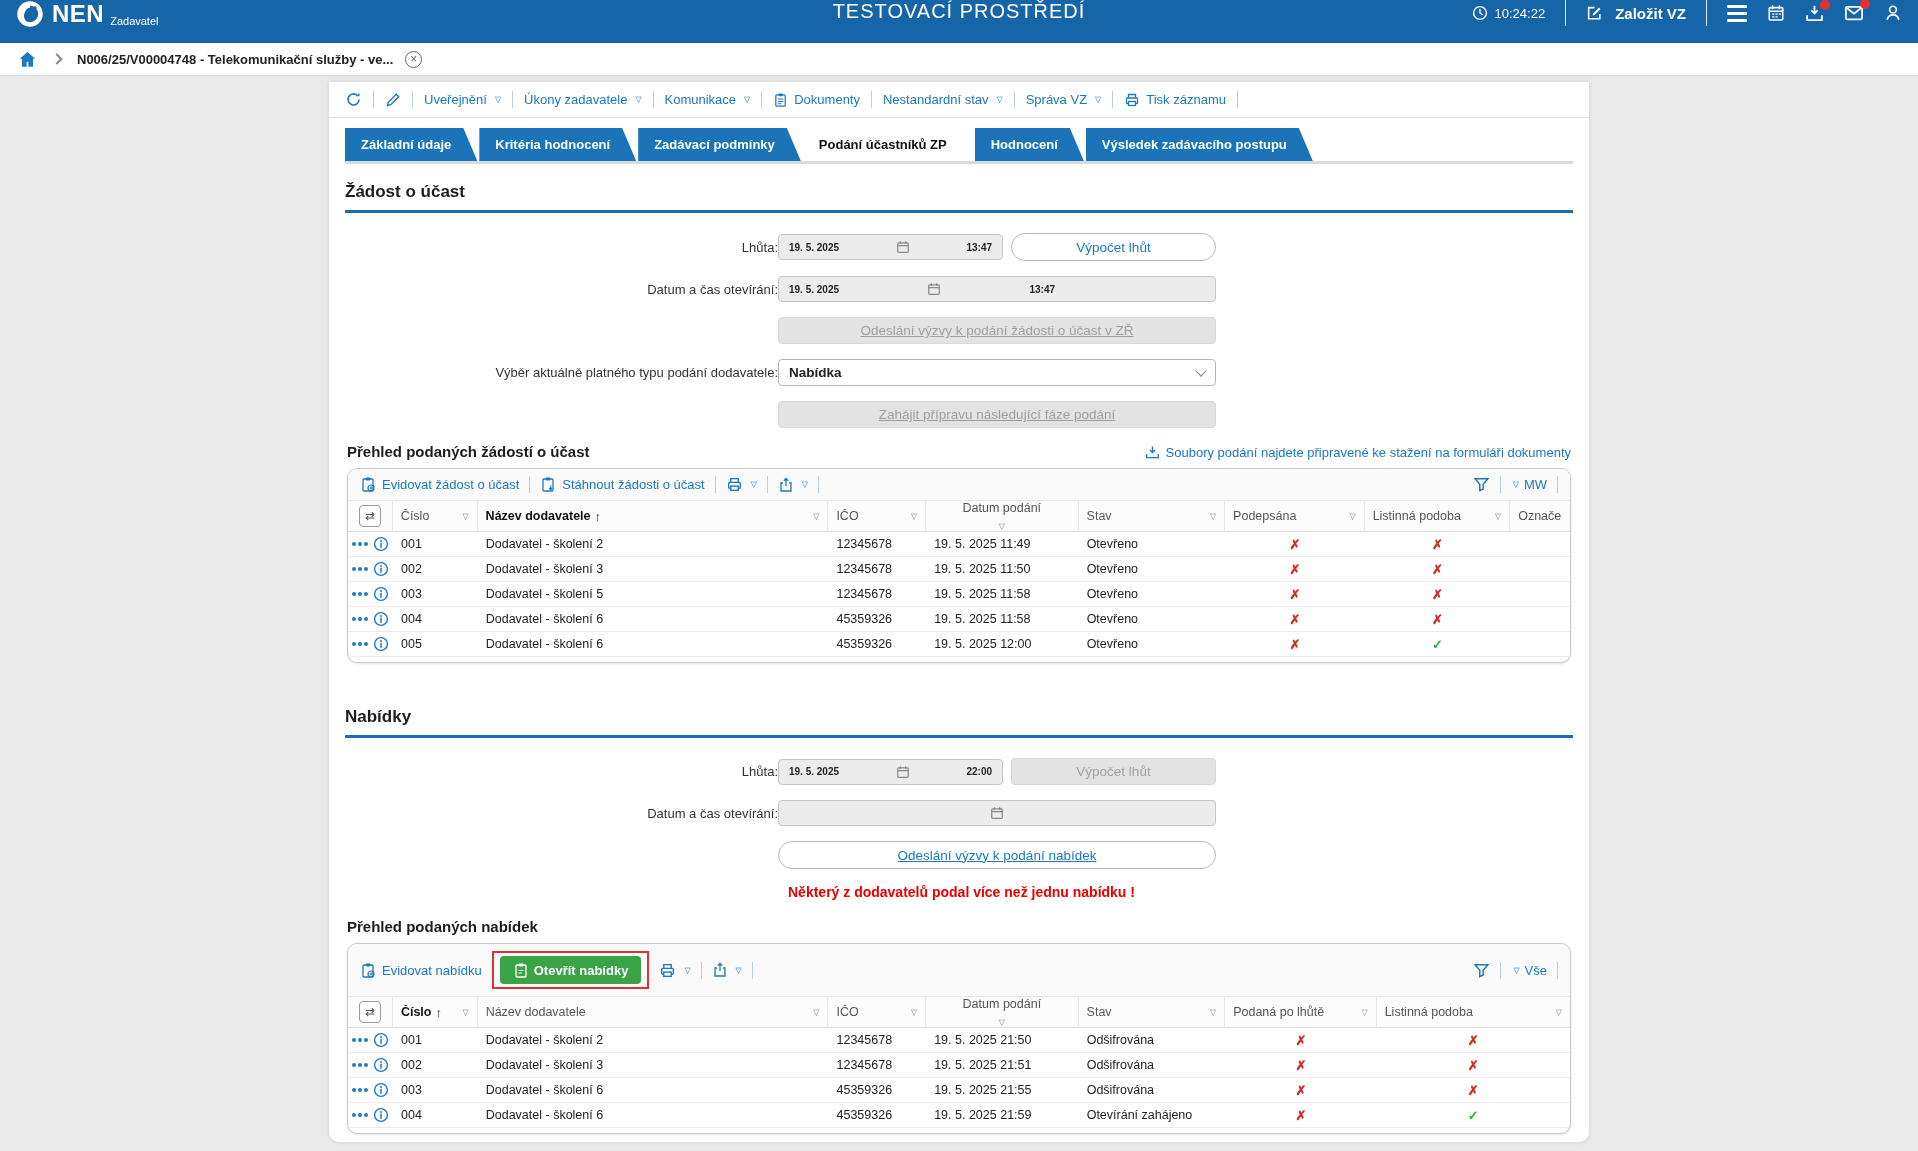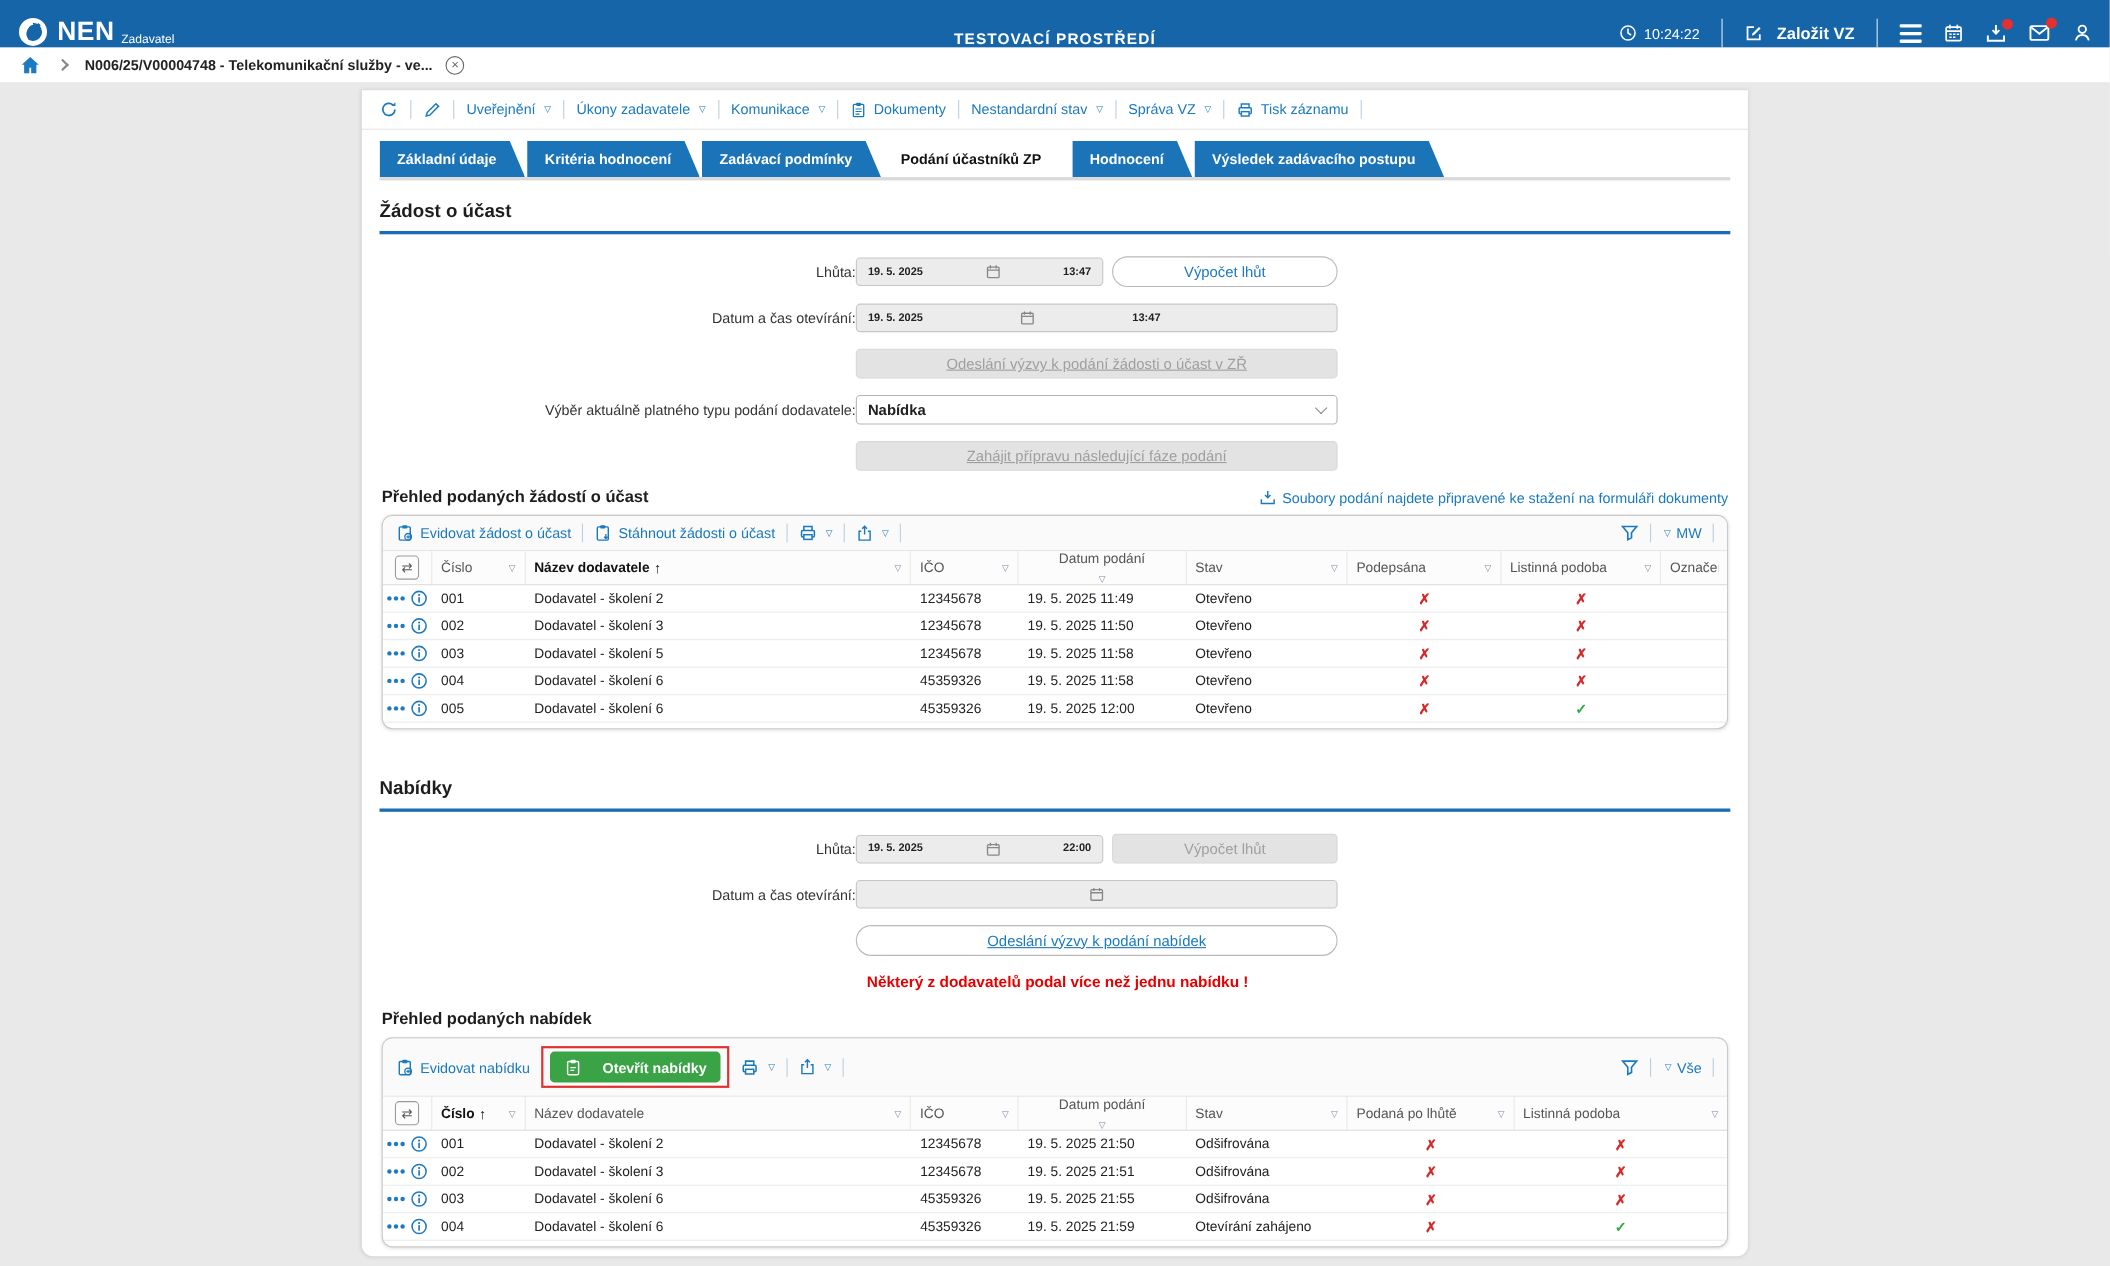--- a/index.html
+++ b/index.html
@@ -8,7 +8,7 @@
   svg { display:block; }
 
   
-  .header { height:43px; background:#1565a8; display:flex; align-items:flex-end; padding:0 16px; position:relative; color:#fff; }
+  .header { height:43px; background:#1565a8; display:flex; align-items:flex-start; padding:0 16px; position:relative; color:#fff; }
   .logo-wrap { display:flex; align-items:center; gap:8px; }
   .logo-ring { width:28px; height:28px; }
   .logo-text { font-size:24px; font-weight:bold; letter-spacing:.5px; line-height:20px; }

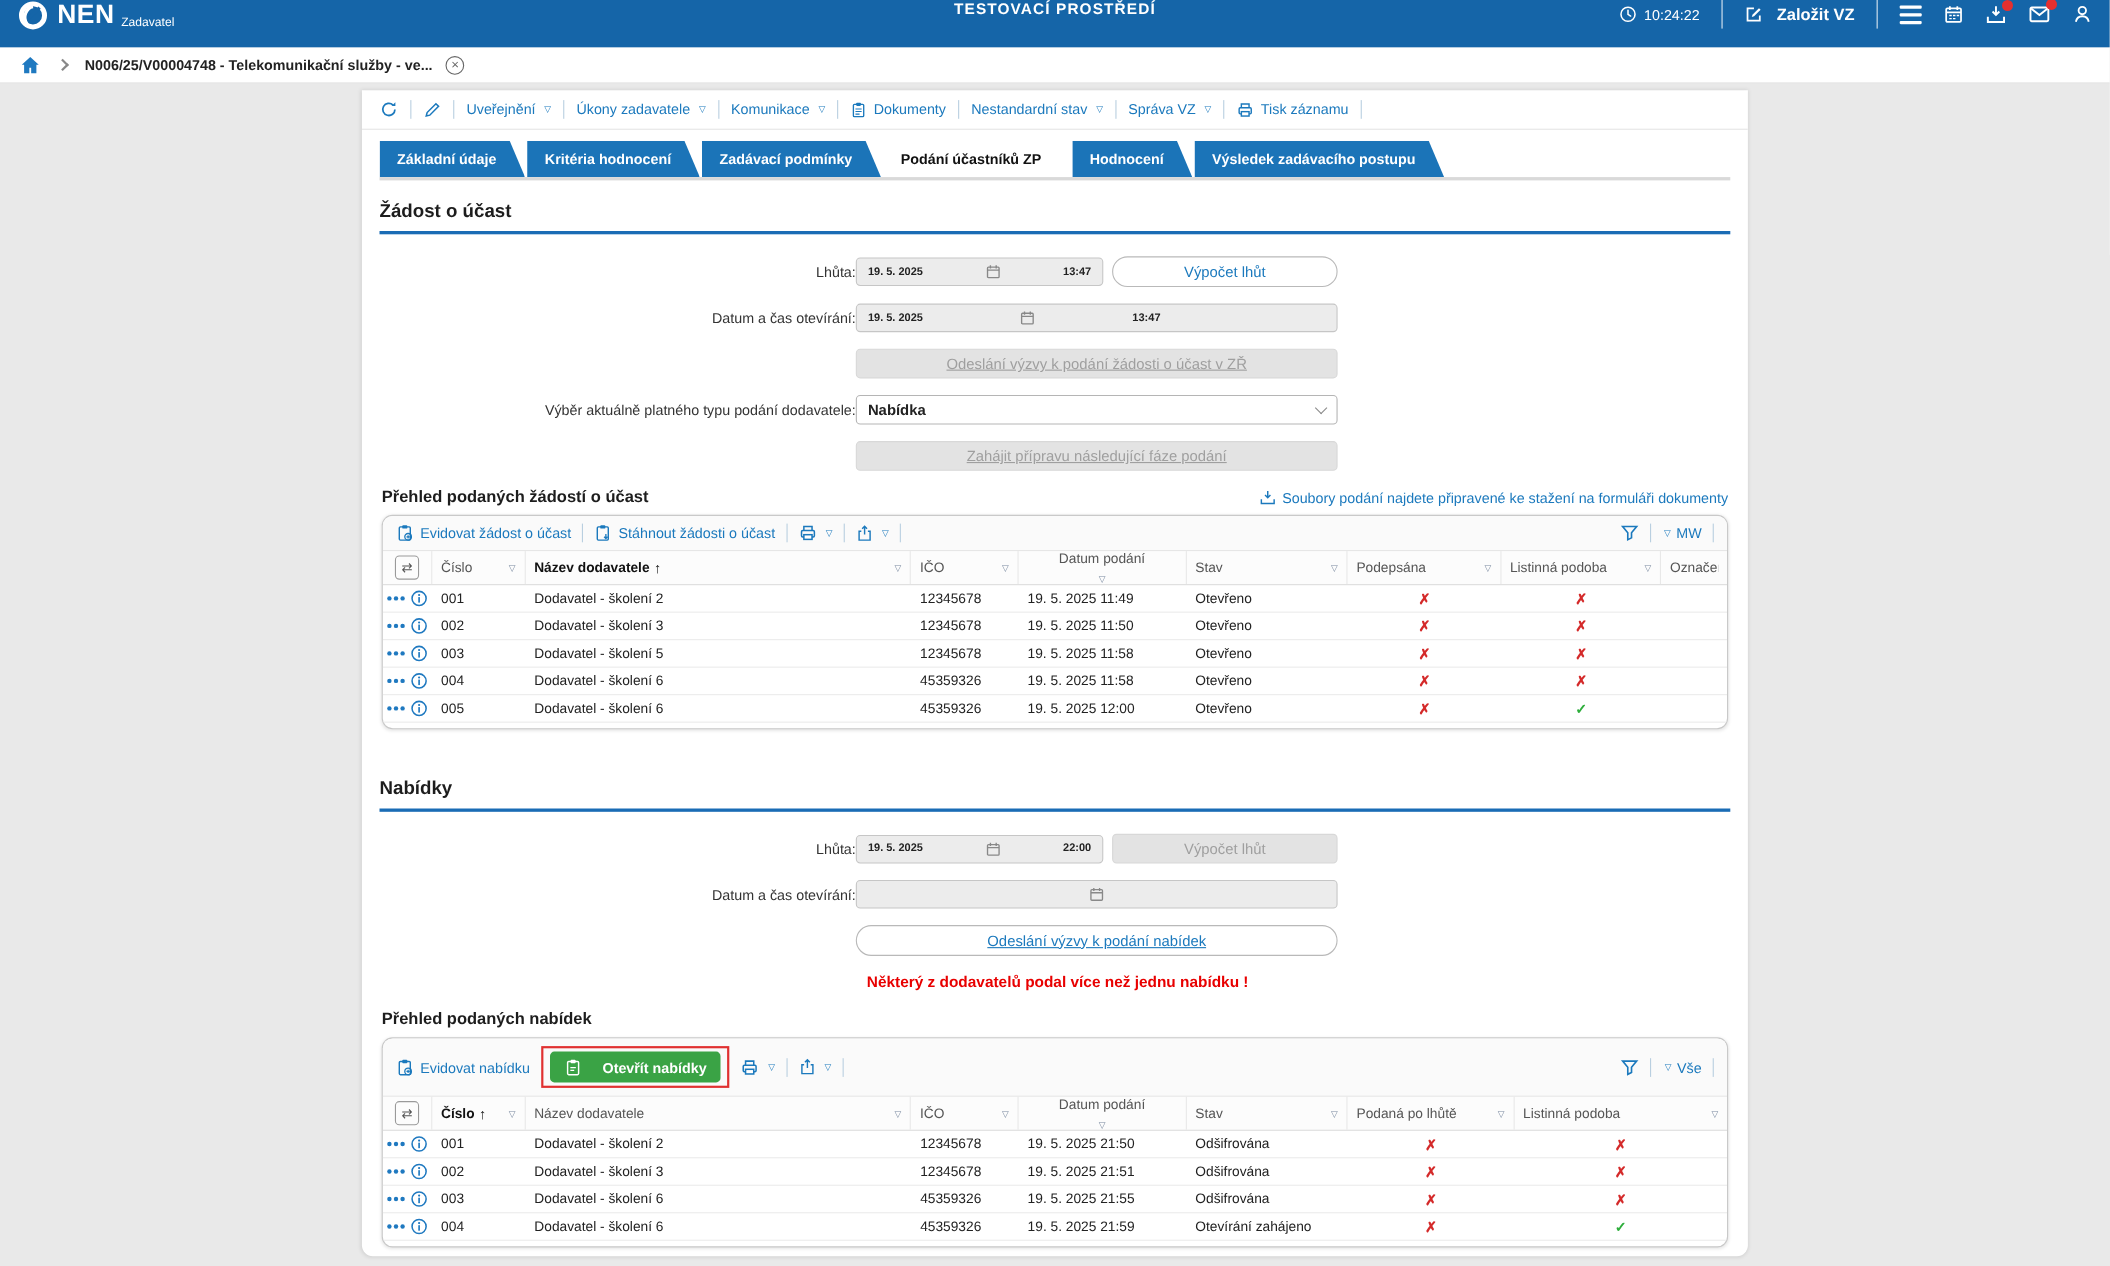--- a/index.html
+++ b/index.html
@@ -13,7 +13,7 @@
   .logo-ring { width:28px; height:28px; }
   .logo-text { font-size:24px; font-weight:bold; letter-spacing:.5px; line-height:20px; }
   .logo-sub { font-size:11px; margin-top:14px; margin-left:-2px; }
-  .env-title { position:absolute; left:50%; transform:translateX(-50%); font-size:14px; font-weight:bold; letter-spacing:1px; }
+  .env-title { position:absolute; left:50%; transform:translateX(-50%); font-size:20px; font-weight:normal; letter-spacing:1px; }
   .header-right { margin-left:auto; display:flex; align-items:center; gap:20px; }
   .clock-box { display:flex; align-items:center; gap:7px; font-size:13px; }
   .hsep { width:1px; height:26px; background:rgba(255,255,255,.85); }

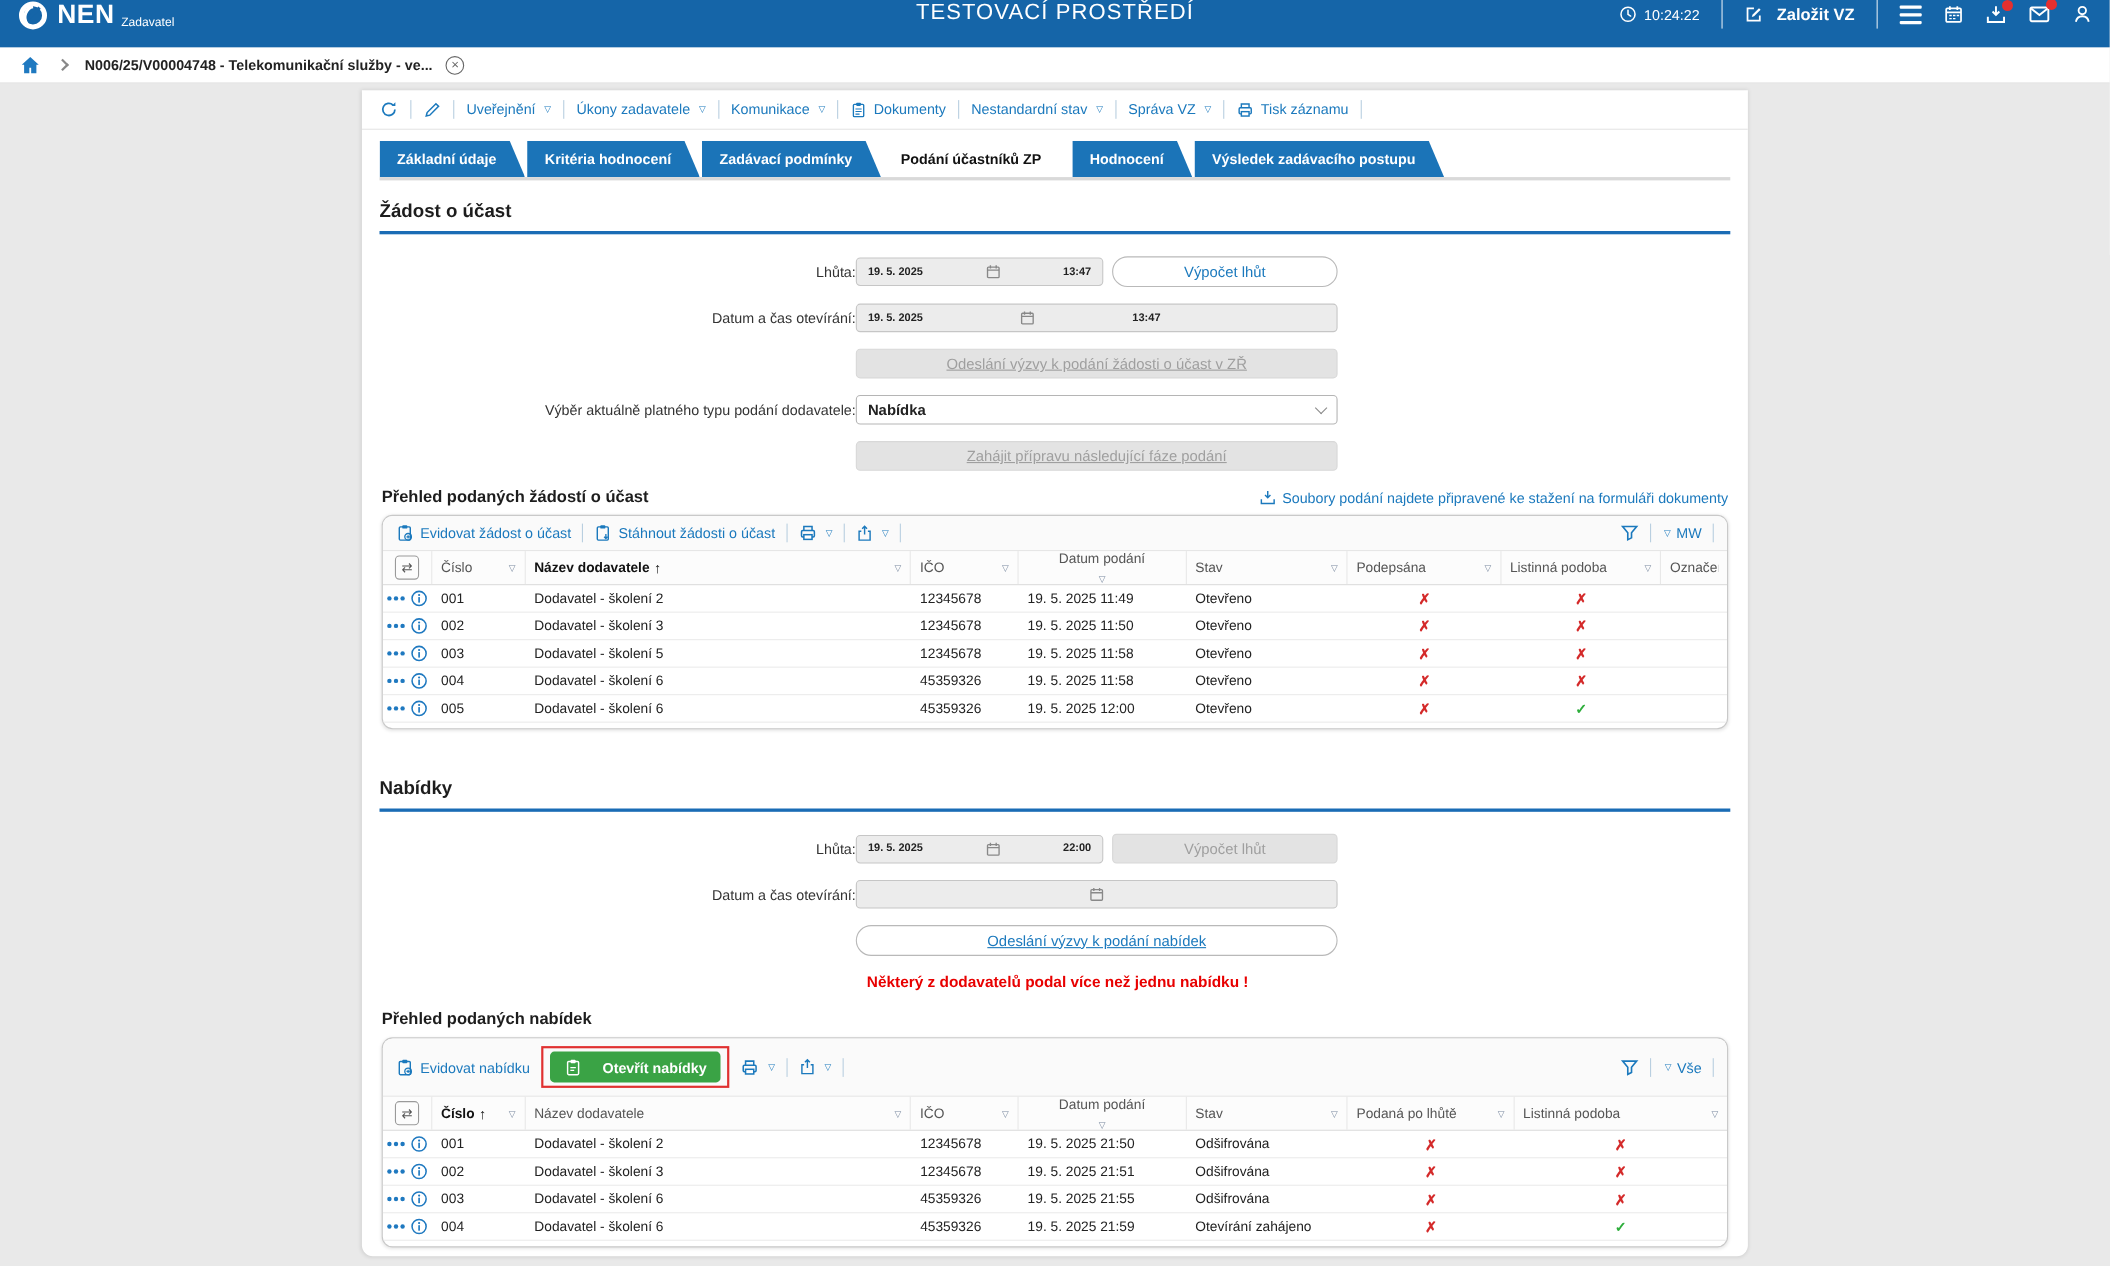--- a/index.html
+++ b/index.html
@@ -81,7 +81,7 @@
   .grid-toolbar .vsep { width:1px; height:17px; background:#b9cfe0; }
   .gt-right { margin-left:auto; display:flex; align-items:center; gap:10px; }
   .view-sel { display:flex; align-items:center; gap:5px; color:#1b79bd; font-size:13px; cursor:pointer; }
-  .btn-green { display:flex; align-items:center; gap:19px; background:#3aa345; color:#fff; font-size:13px; font-weight:bold;
+  .btn-green { display:flex; align-items:center; gap:5px; background:#3aa345; color:#fff; font-size:13px; font-weight:bold;
                height:28px; padding:0 13px; border-radius:4px; cursor:pointer; }
   .red-frame { border:2px solid #e03131; padding:3px 6px; display:inline-flex; }
 

